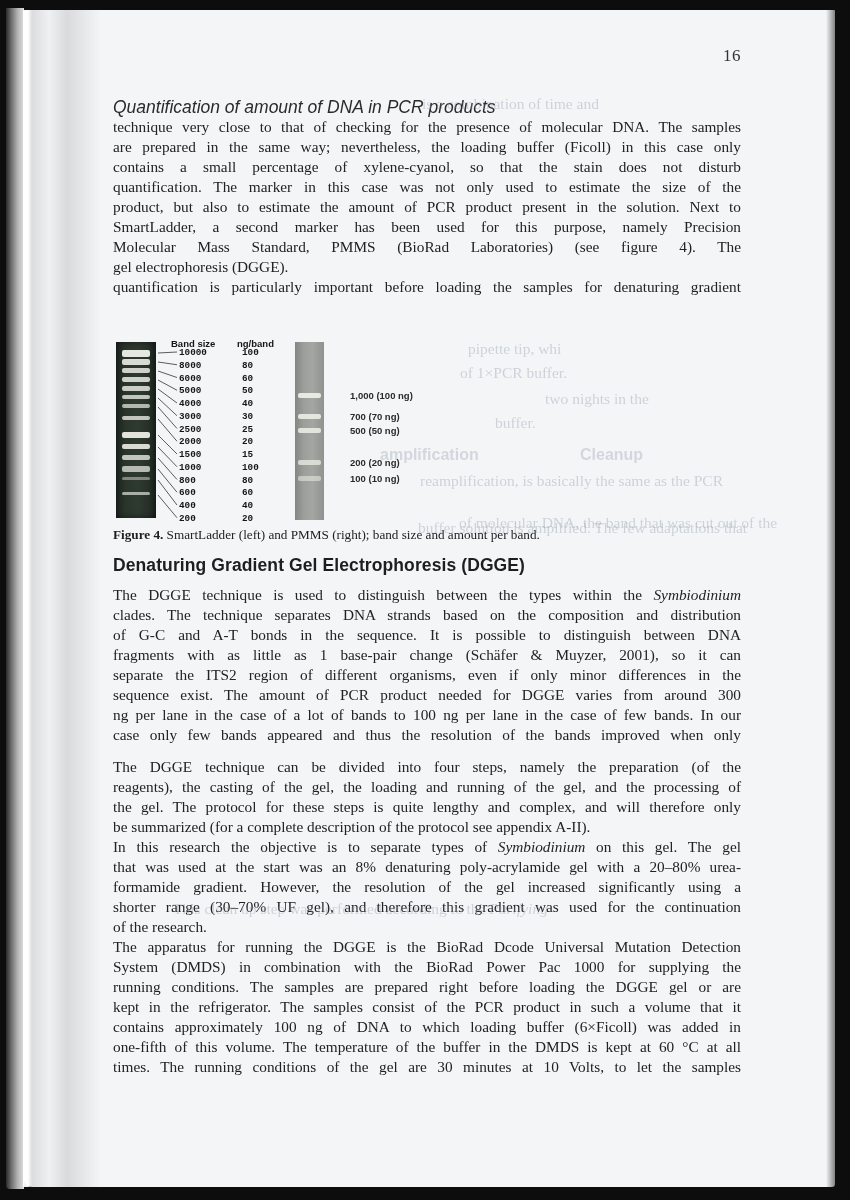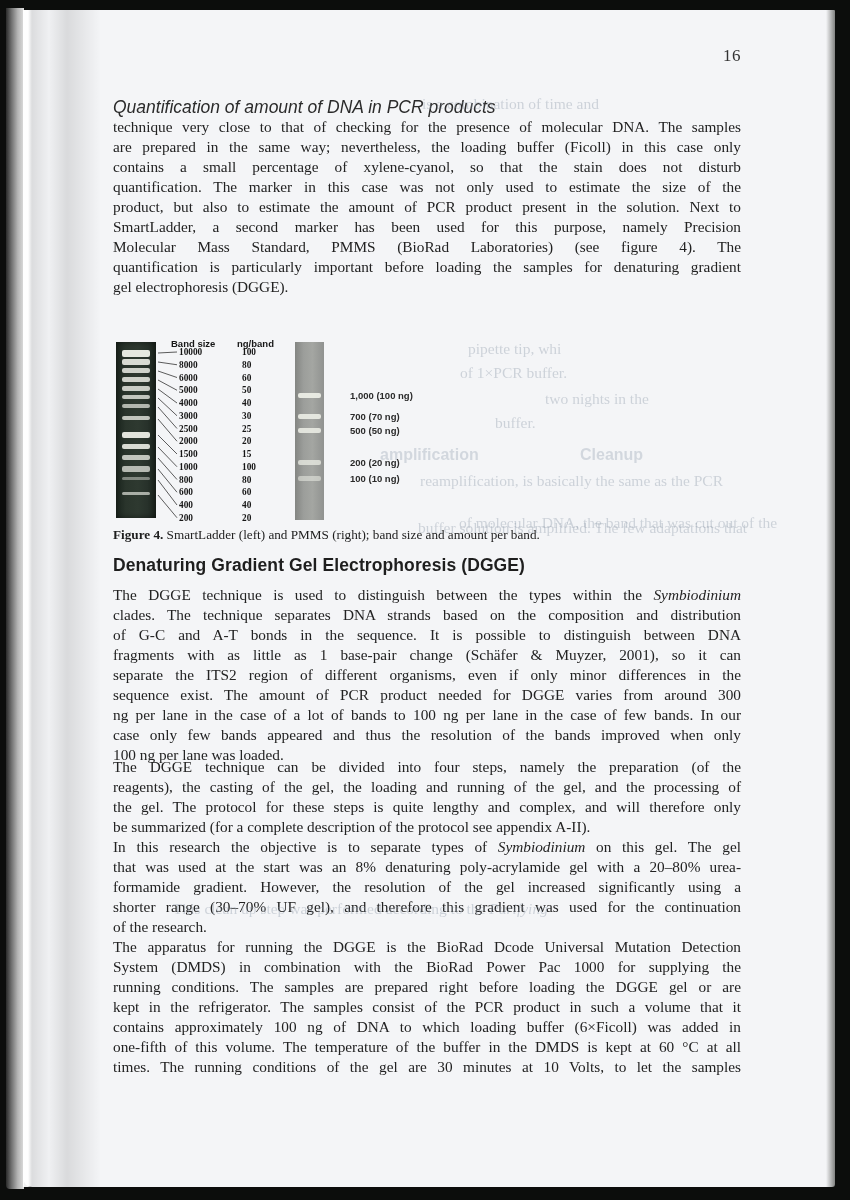--- a/index.html
+++ b/index.html
@@ -120,8 +120,8 @@
       <div class="line">product, but also to estimate the amount of PCR product present in the solution. Next to</div>
       <div class="line">SmartLadder, a second marker has been used for this purpose, namely Precision</div>
       <div class="line">Molecular Mass Standard, PMMS (BioRad Laboratories) (see figure 4). The</div>
+      <div class="line last">gel electrophoresis (DGGE).</div>
       <div class="line">quantification is particularly important before loading the samples for denaturing gradient</div>
-      <div class="line last">gel electrophoresis (DGGE).</div>
     </div>
 
   <div class="figure">

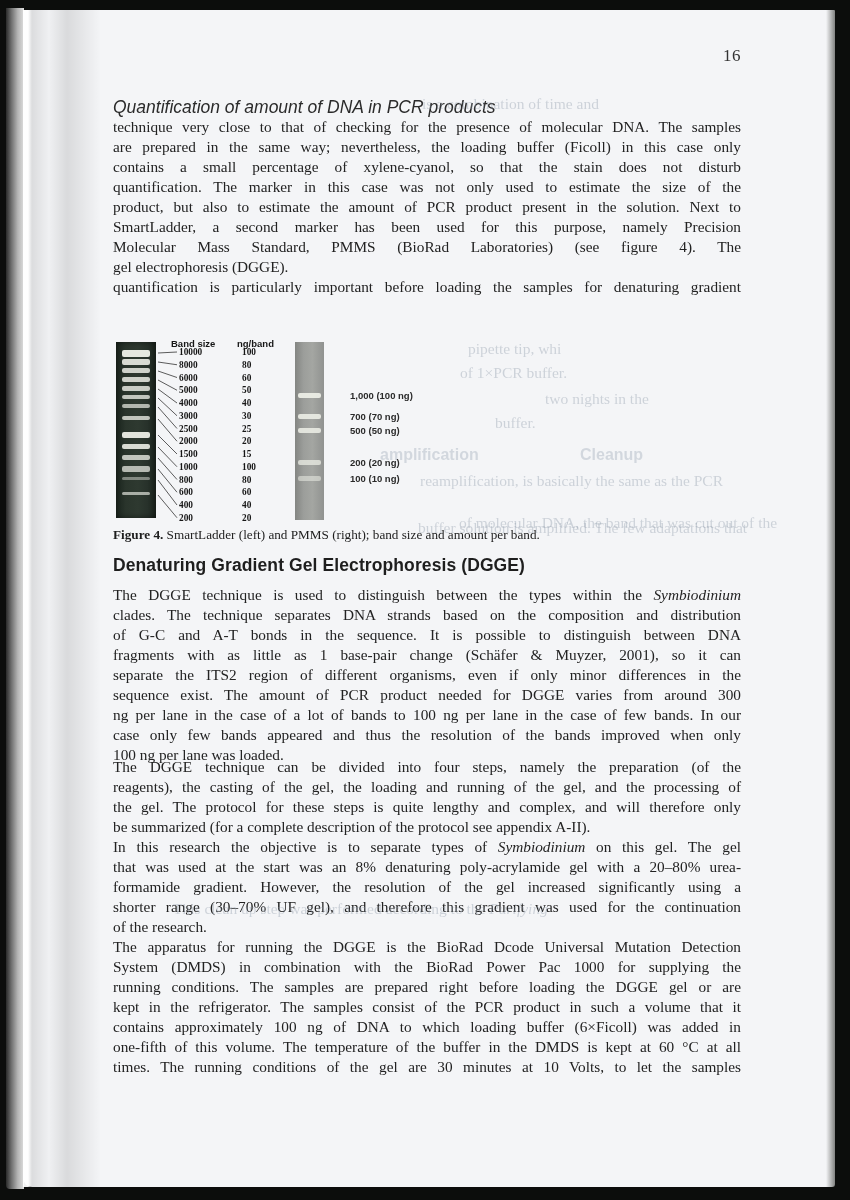--- a/index.html
+++ b/index.html
@@ -86,7 +86,7 @@
   .ladder-h1{left:58px;}
   .ladder-h2{left:124px;}
   .ladder-cell{
-    position:absolute;font-family:Liberation Serif, serif;
+    position:absolute;font-family:Liberation Mono, monospace;
     font-weight:bold;font-size:9.3px;color:#161616;line-height:11px;
   }
   .leader-svg{position:absolute;left:0;top:0;overflow:visible;}

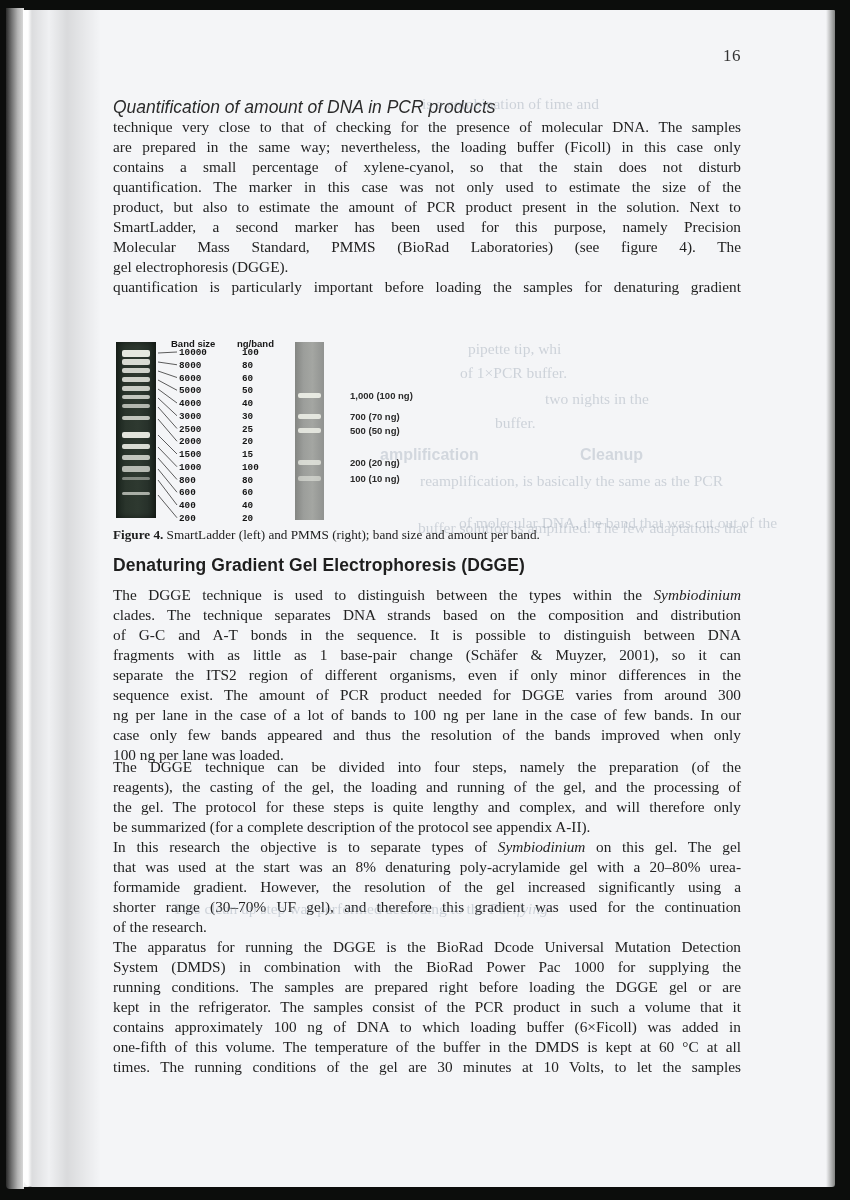--- a/index.html
+++ b/index.html
@@ -218,7 +218,6 @@
       <div class="line">sequence exist. The amount of PCR product needed for DGGE varies from around 300</div>
       <div class="line">ng per lane in the case of a lot of bands to 100 ng per lane in the case of few bands. In our</div>
       <div class="line">case only few bands appeared and thus the resolution of the bands improved when only</div>
-      <div class="line last">100 ng per lane was loaded.</div>
     </div>
   <div class="para" style="top:747px">
       <div class="line">The DGGE technique can be divided into four steps, namely the preparation (of the</div>

